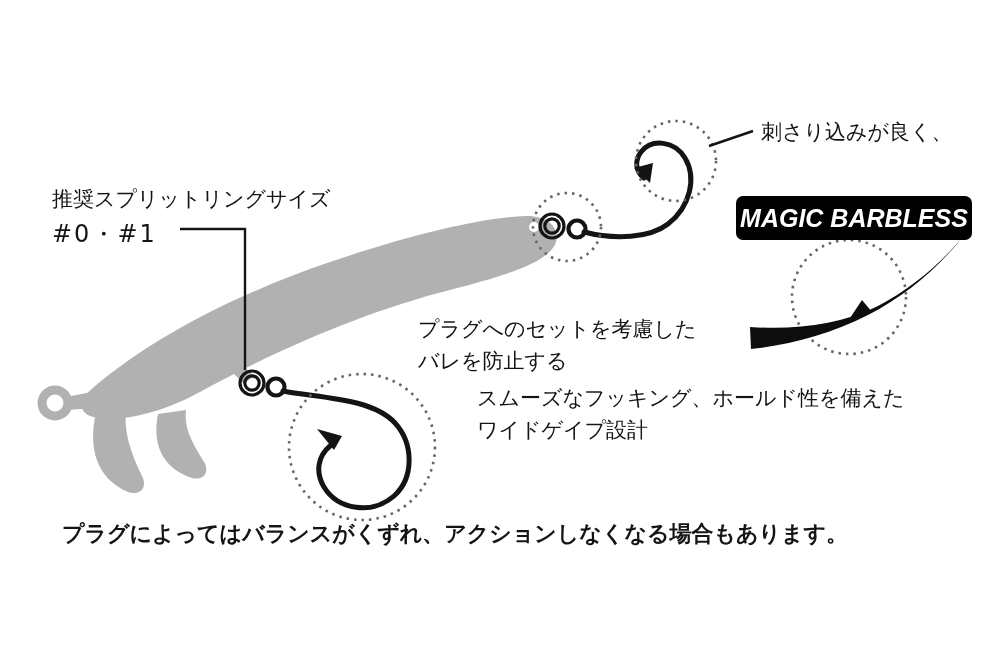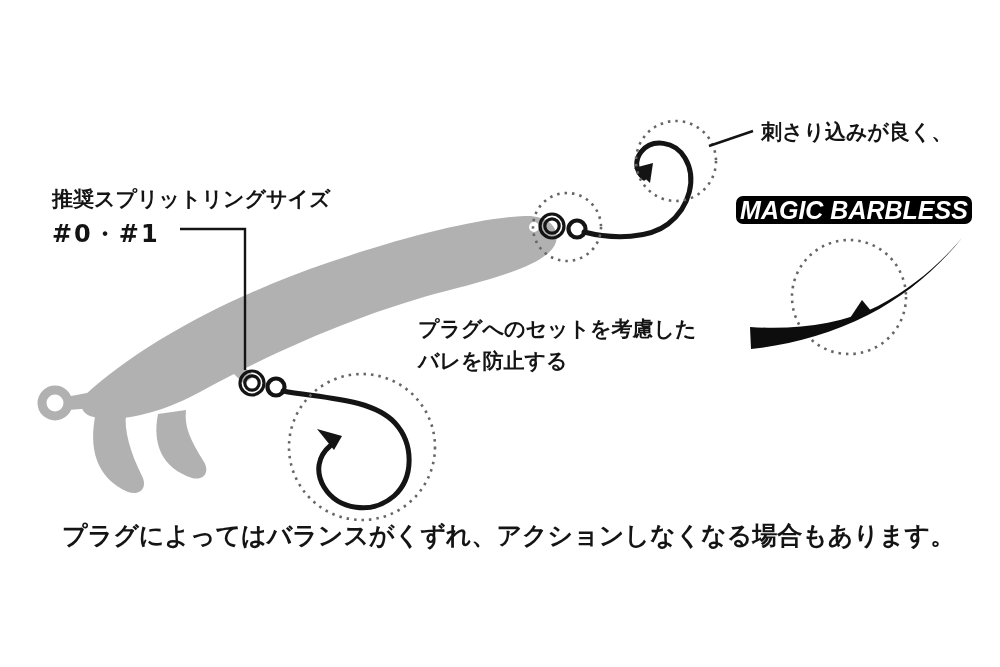--- a/index.html
+++ b/index.html
@@ -13,7 +13,7 @@
   .canvas svg{position:absolute;left:0;top:0;}
   .label{
     position:absolute;
-    font-weight:700;
+    font-weight:400;
     color:#141414;
     font-size:21px;
     line-height:1.5;

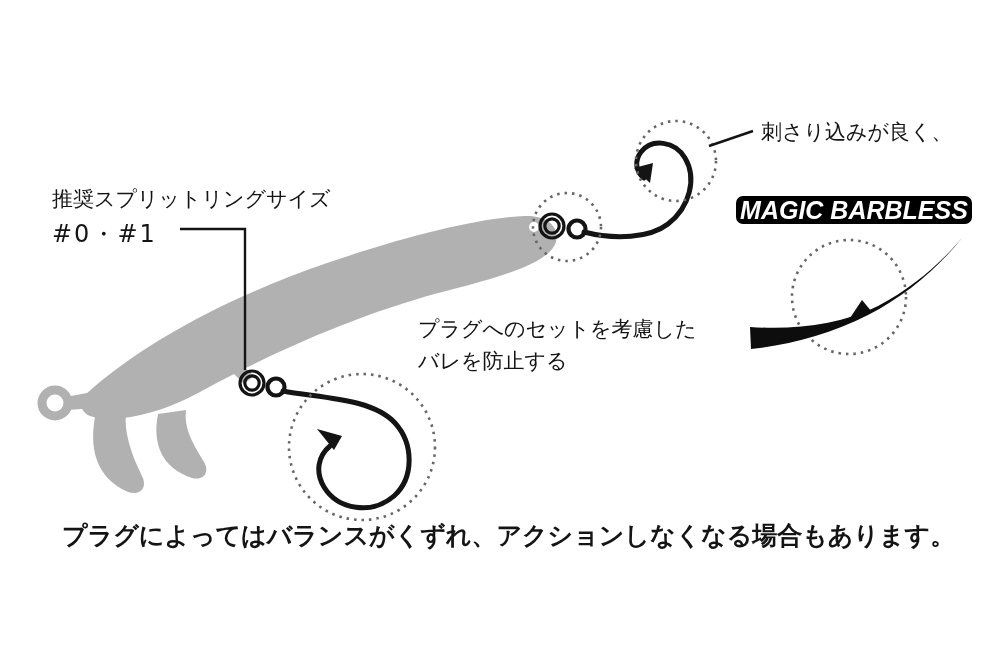--- a/index.html
+++ b/index.html
@@ -28,7 +28,7 @@
   .badge{
     position:absolute;
     left:736px;top:196px;
-    width:236px;height:28px;
+    width:236px;height:44px;
     background:#000000;
     color:#ffffff;
     border-radius:7px;

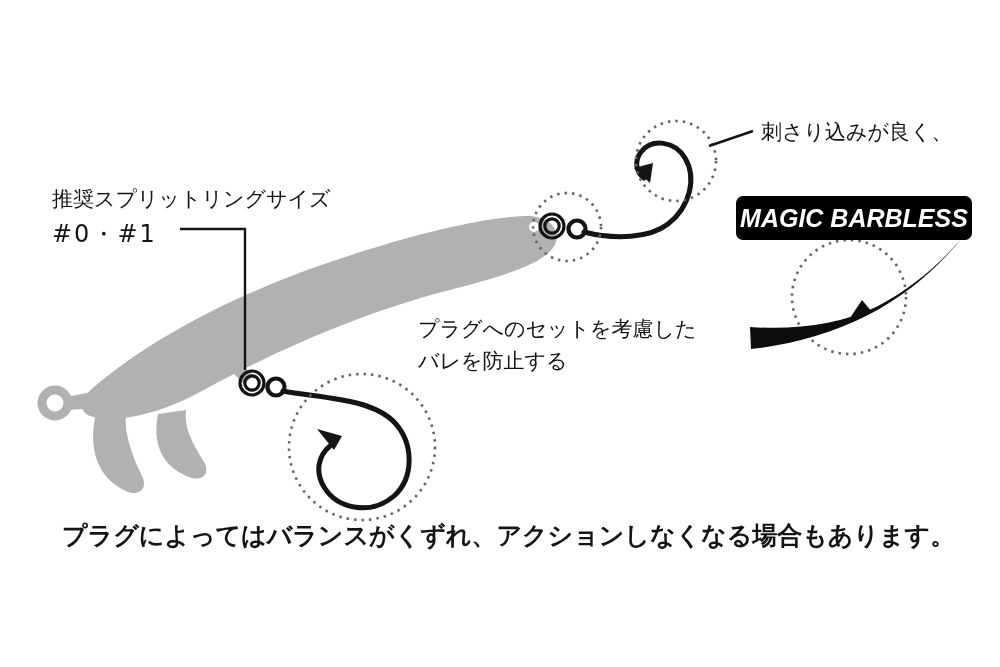--- a/index.html
+++ b/index.html
@@ -135,6 +135,10 @@
     <div>バレを防止する</div>
   </div>
 
+  <div class="label" style="left:477px;top:382px;">
+    <div>スムーズなフッキング、ホールド性を備えた</div>
+    <div>ワイドゲイプ設計</div>
+  </div>
 
   <div class="footnote">プラグによってはバランスがくずれ、アクションしなくなる場合もあります。</div>
 

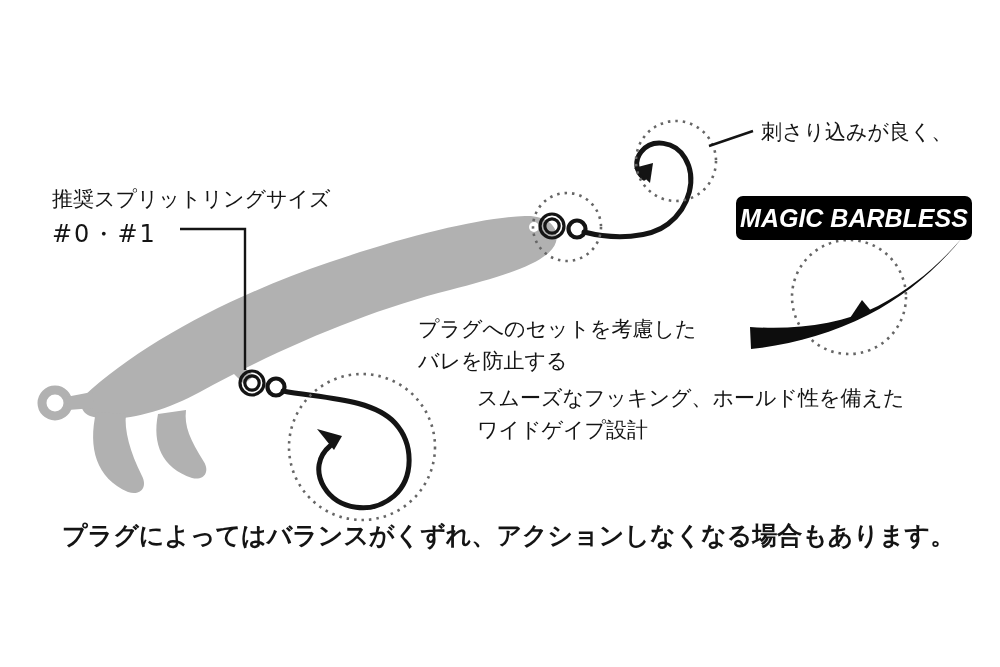--- a/index.html
+++ b/index.html
@@ -43,7 +43,7 @@
     left:62px;top:519px;
     font-weight:700;
     color:#141414;
-    font-size:25px;
+    font-size:22px;
     white-space:nowrap;
   }
   

